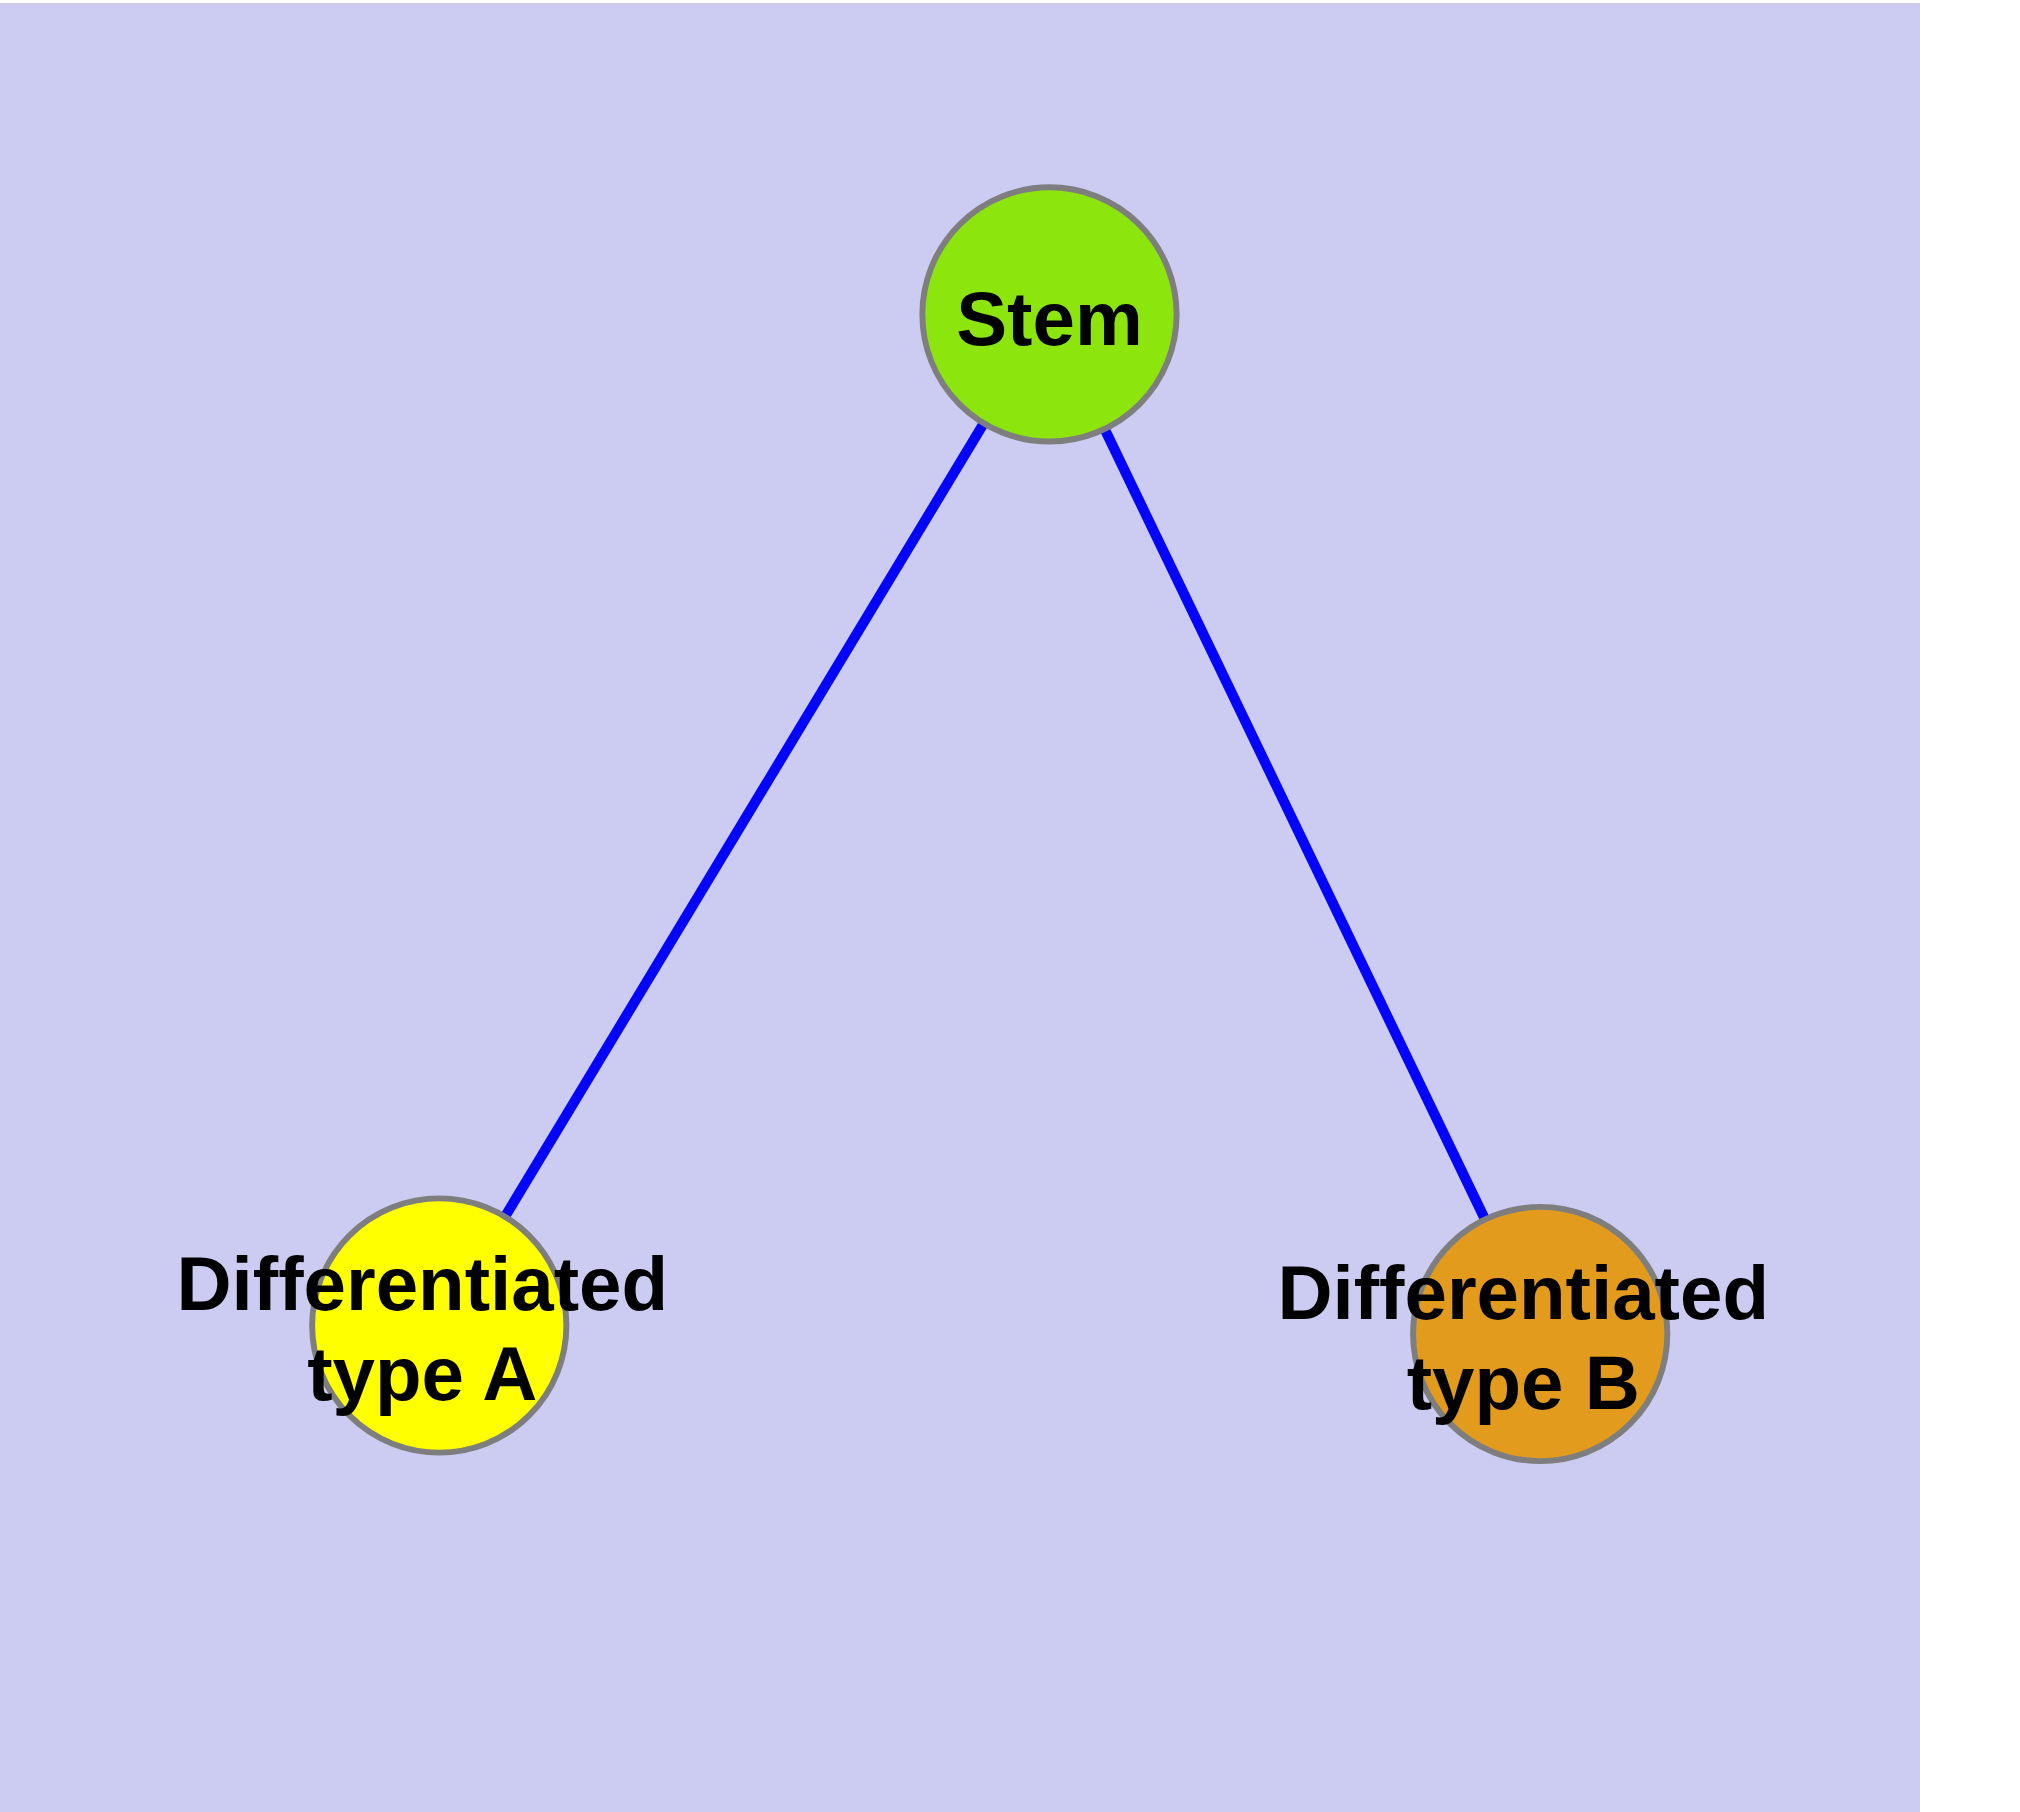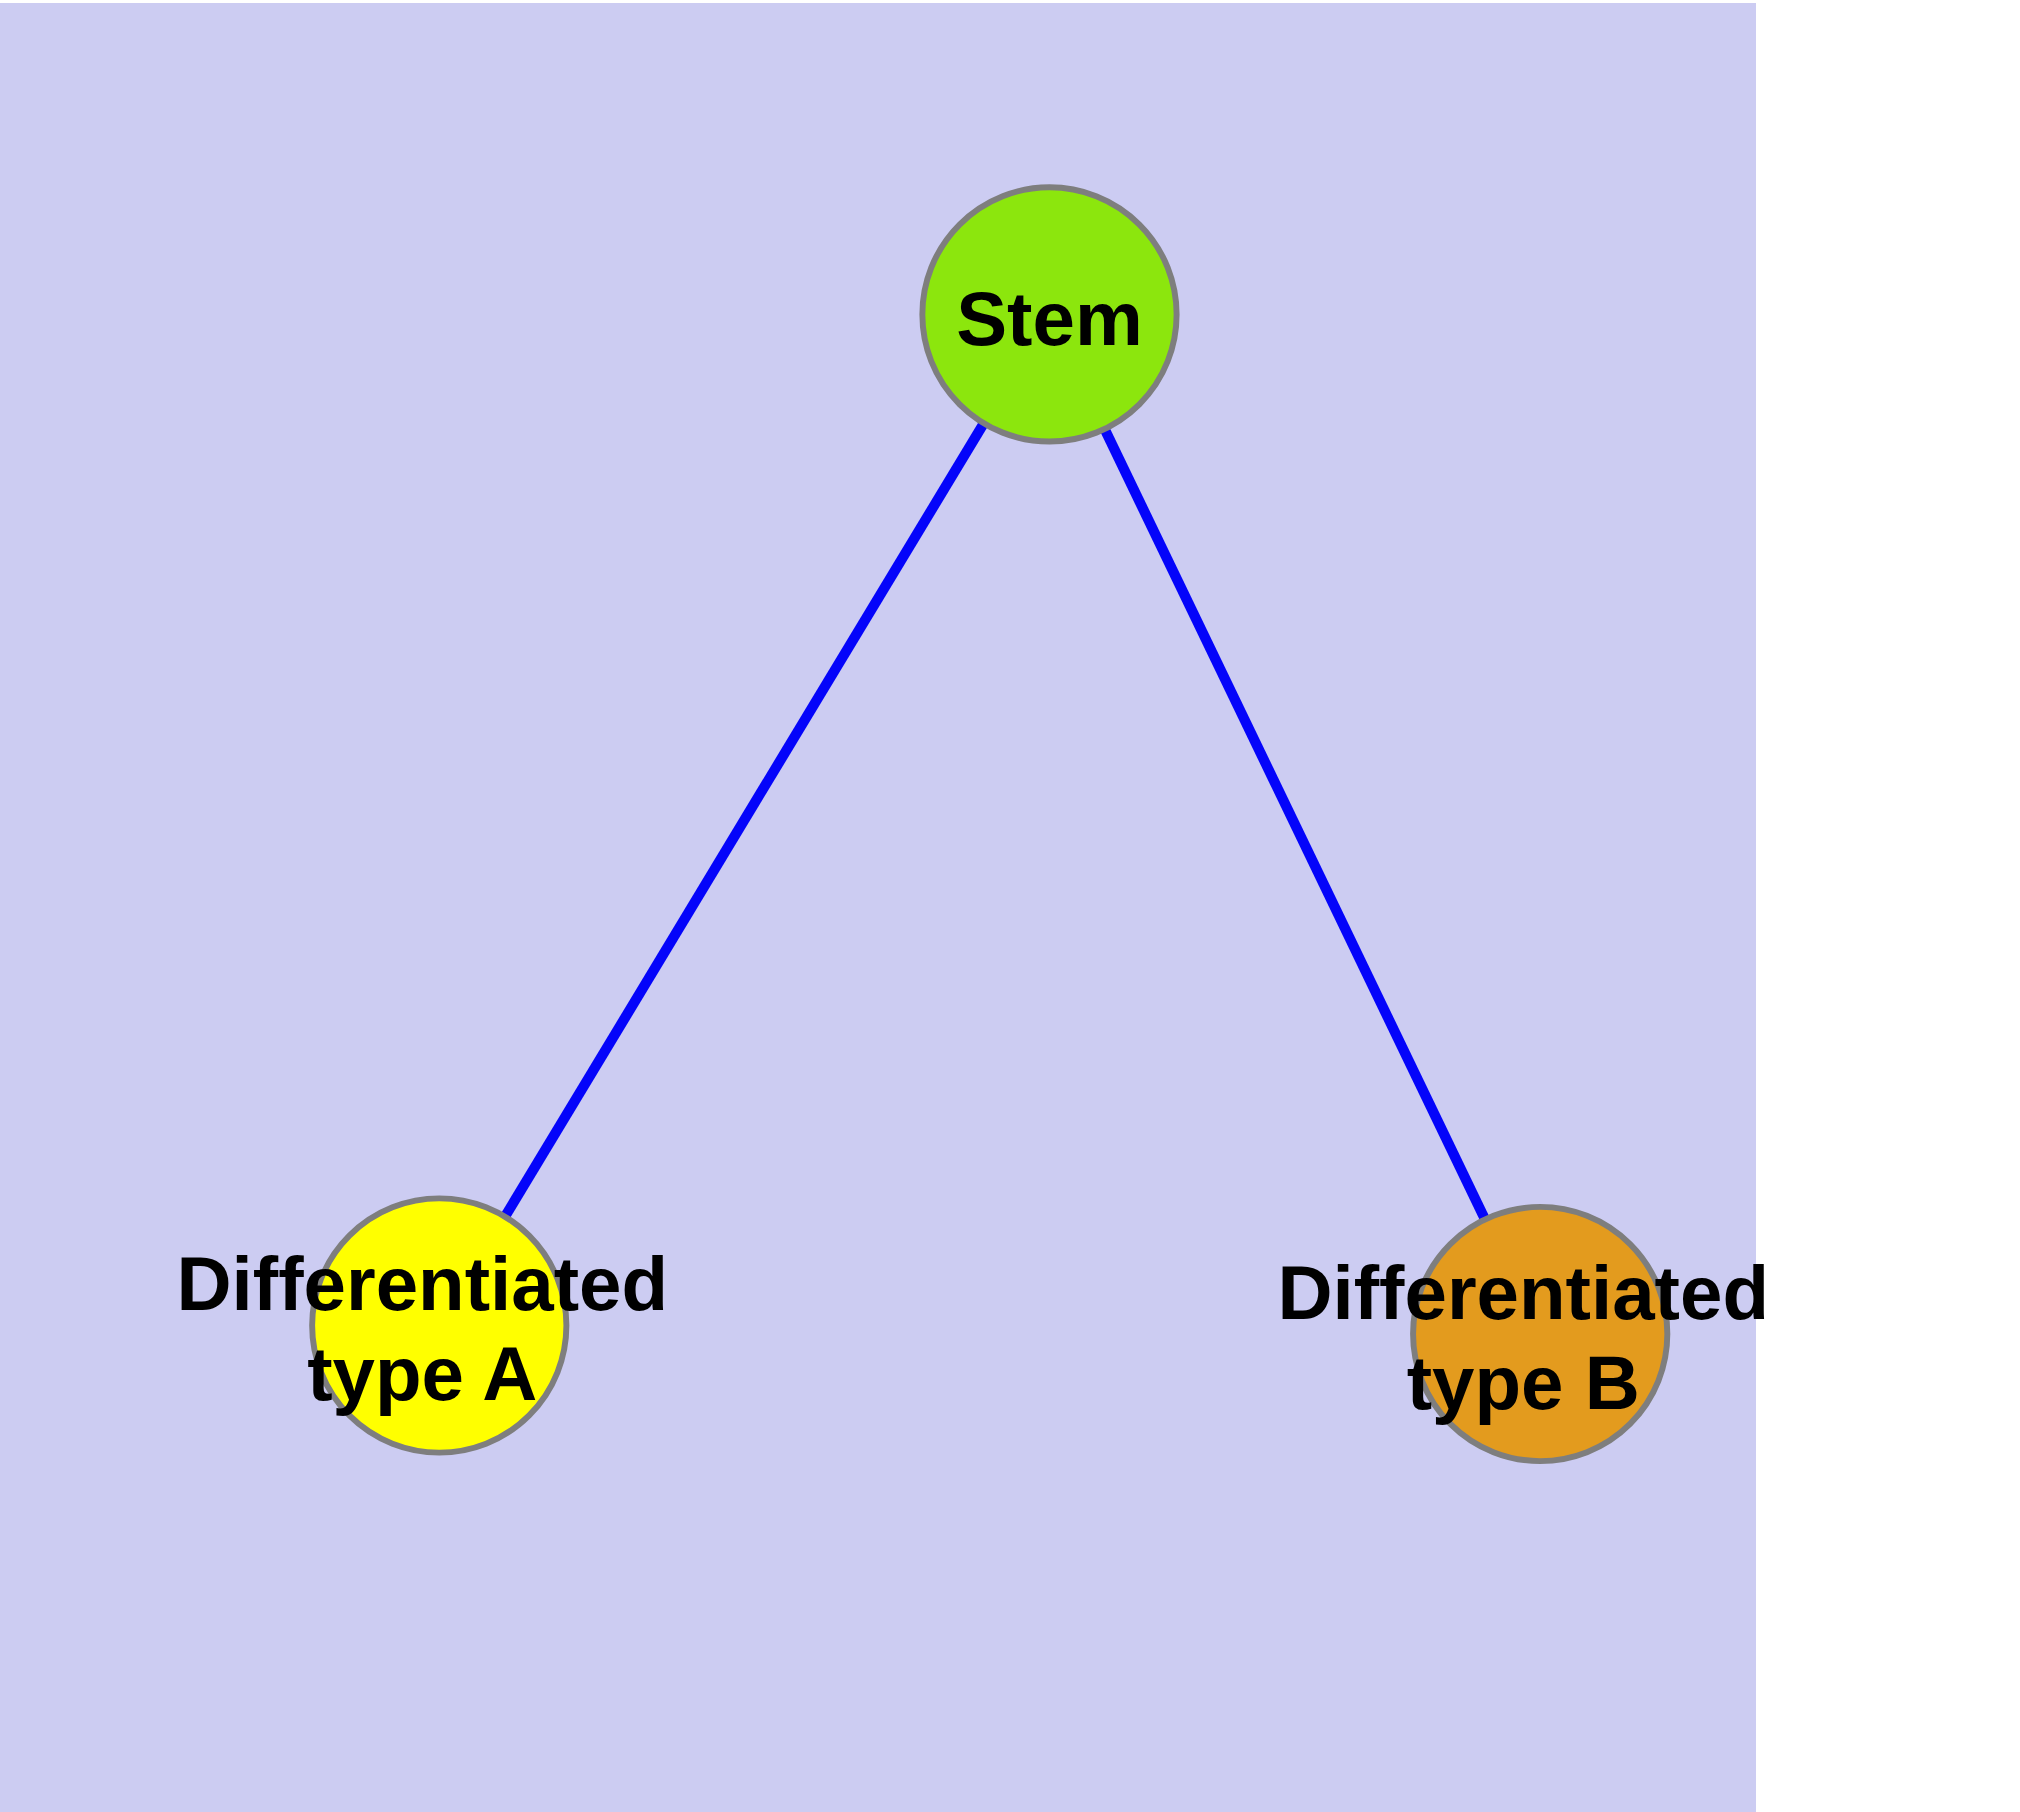--- a/index.html
+++ b/index.html
@@ -15,7 +15,7 @@
   }
   .canvas {
     position: relative;
-    width: 1756px;
+    width: 1920px;
     height: 1812px;
   }
   .top-margin {

